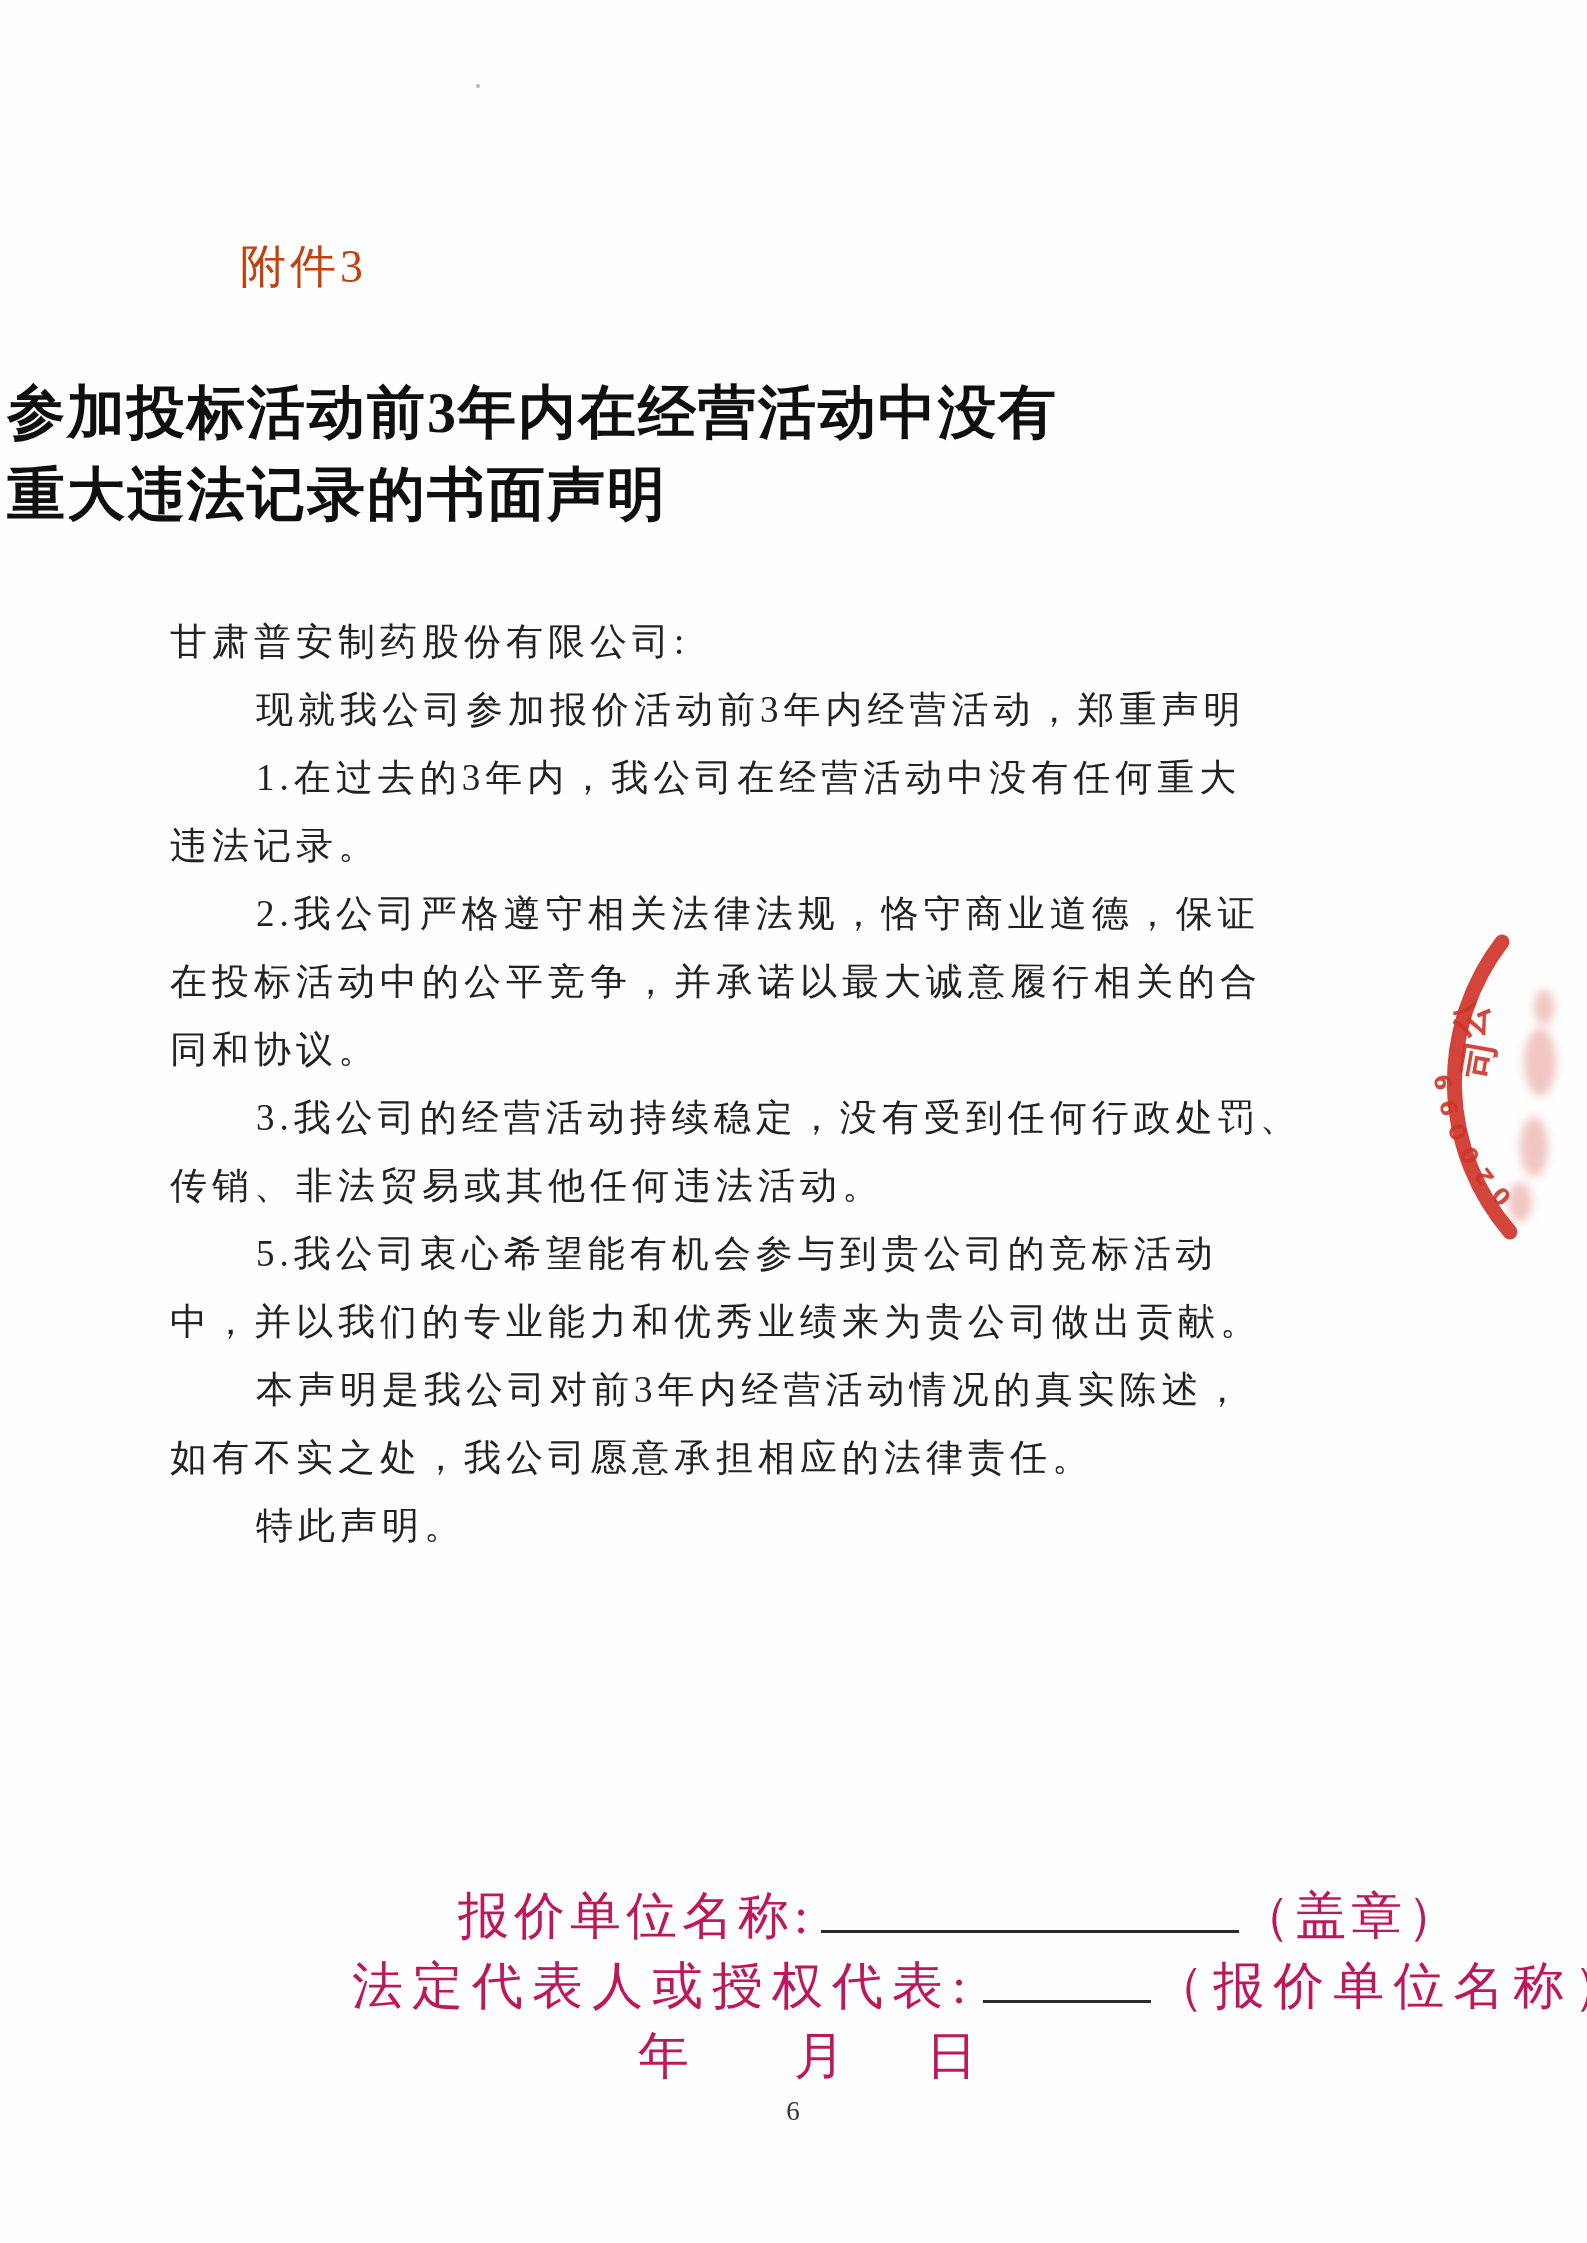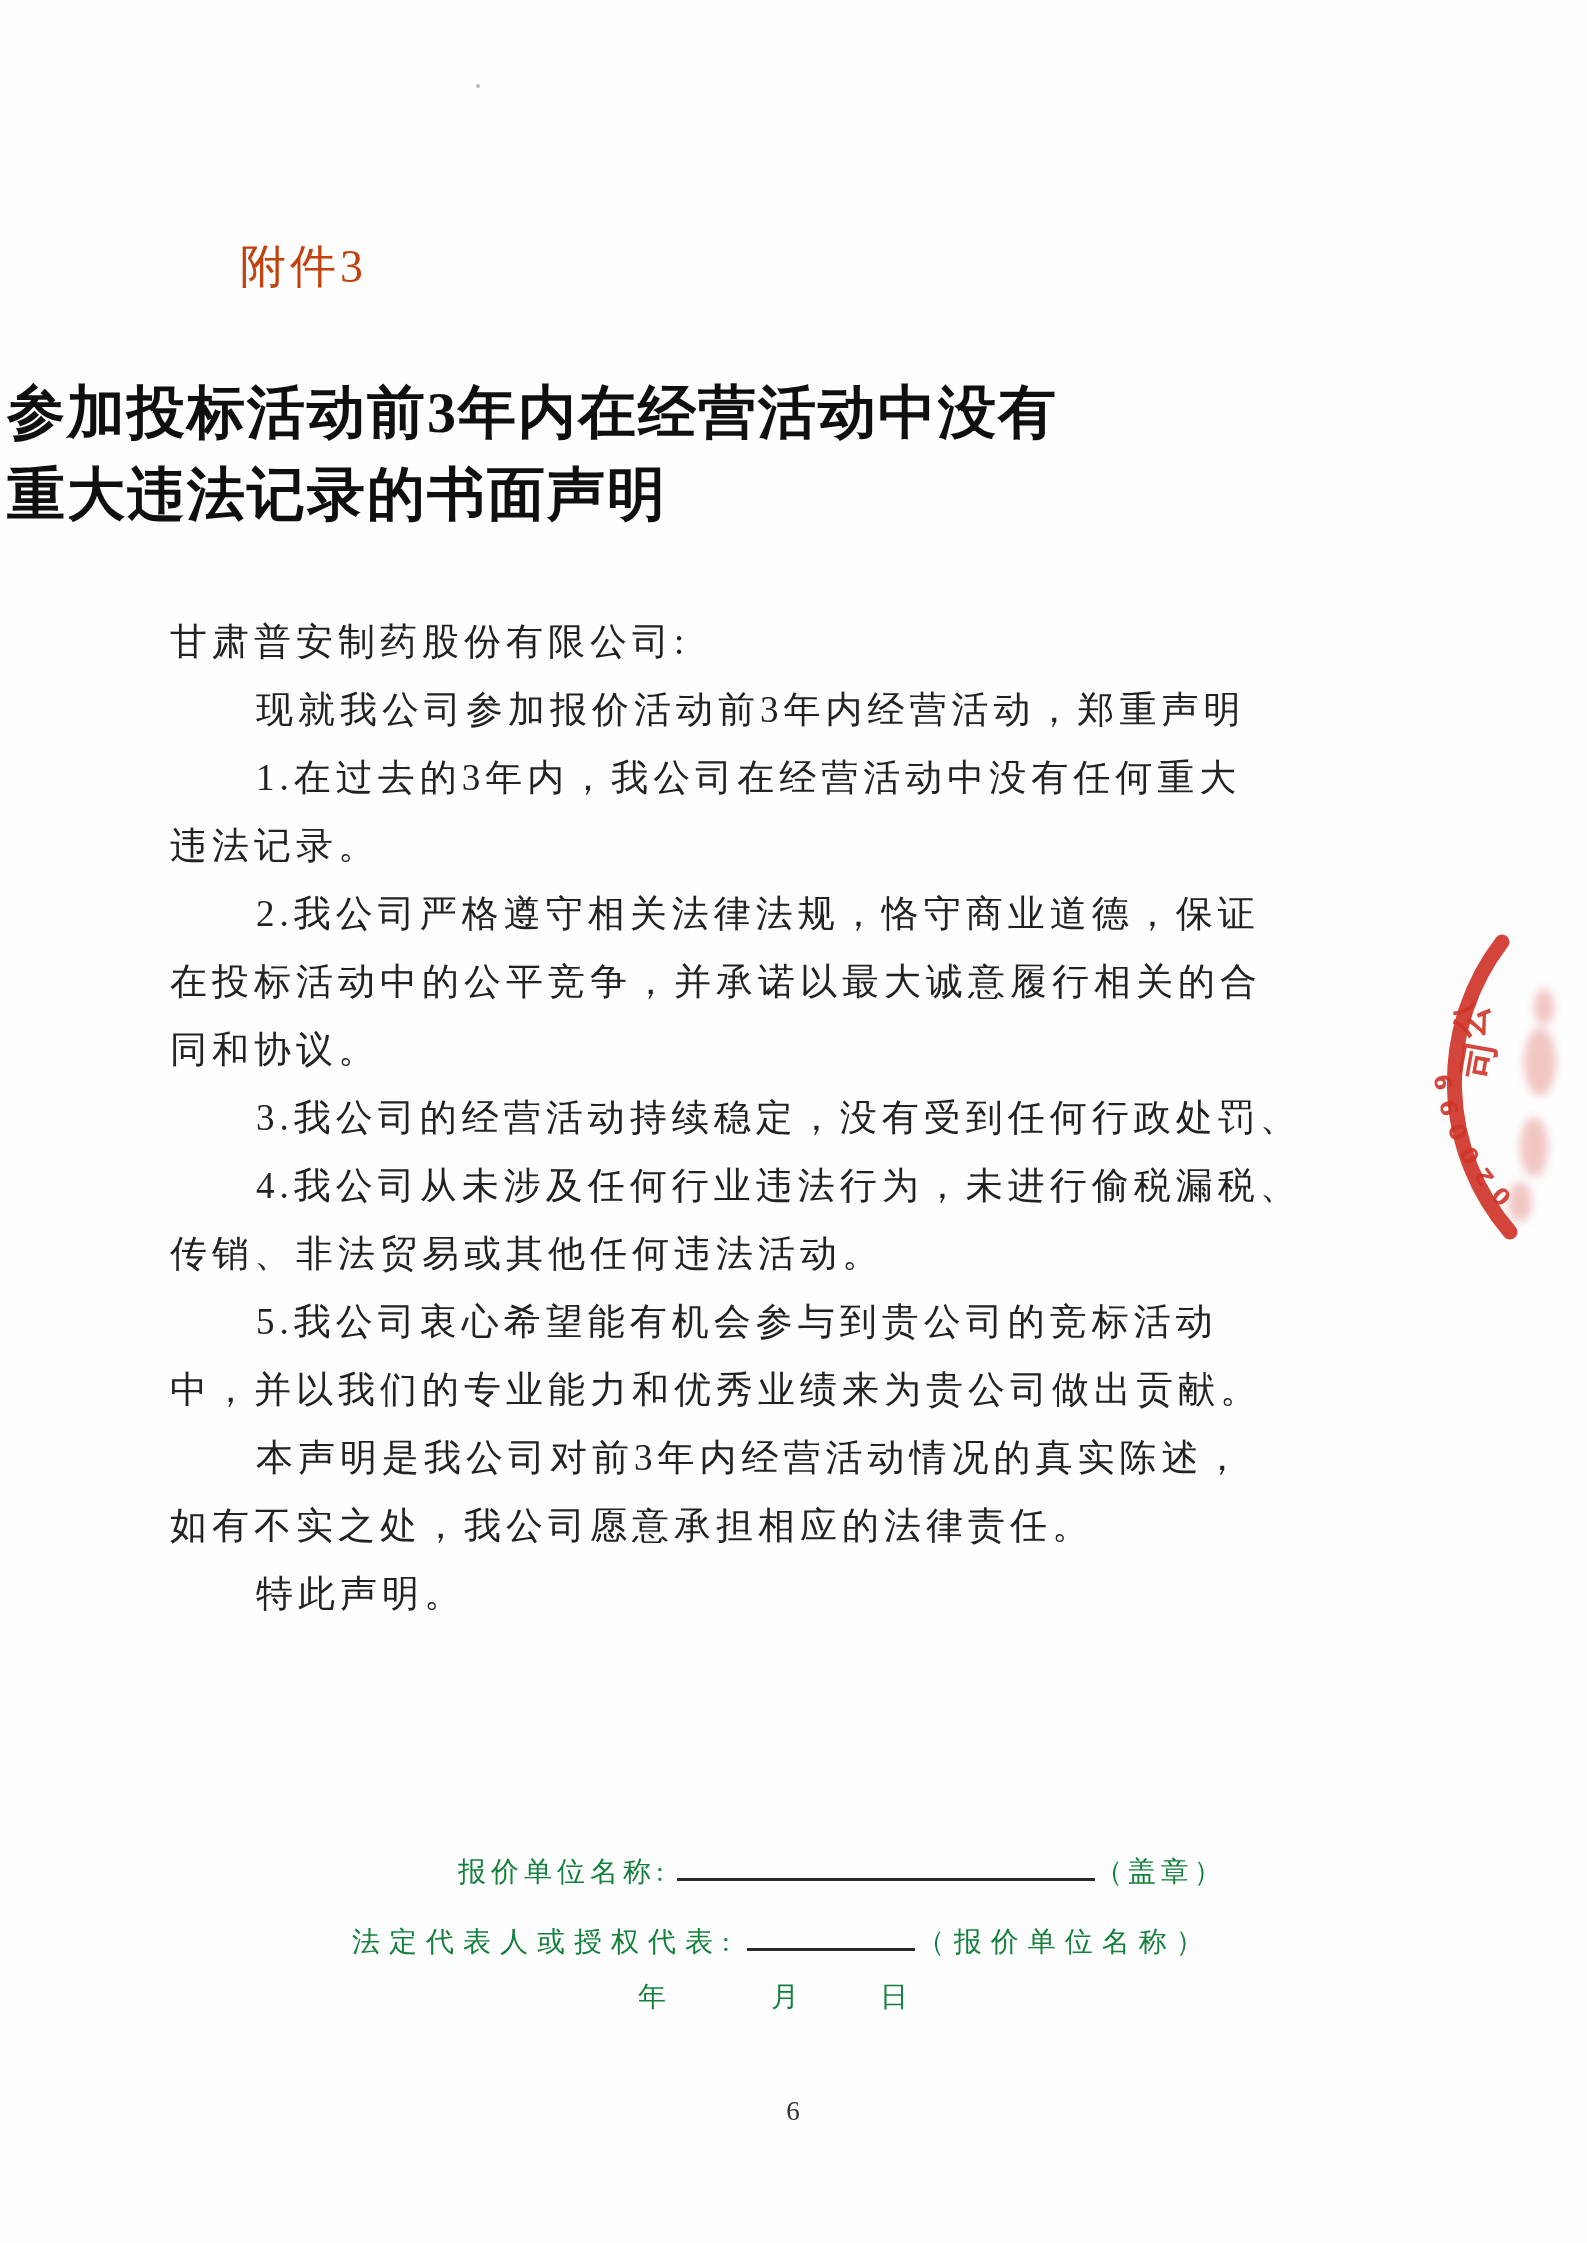--- a/index.html
+++ b/index.html
@@ -74,7 +74,6 @@
     <div class="bline">在投标活动中的公平竞争，并承诺以最大诚意履行相关的合</div>
     <div class="bline">同和协议。</div>
     <div class="bline indent">3.我公司的经营活动持续稳定，没有受到任何行政处罚、</div>
-    <div class="bline indent">4.我公司从未涉及任何行业违法行为，未进行偷税漏税、</div>
     <div class="bline">传销、非法贸易或其他任何违法活动。</div>
     <div class="bline indent">5.我公司衷心希望能有机会参与到贵公司的竞标活动</div>
     <div class="bline">中，并以我们的专业能力和优秀业绩来为贵公司做出贡献。</div>

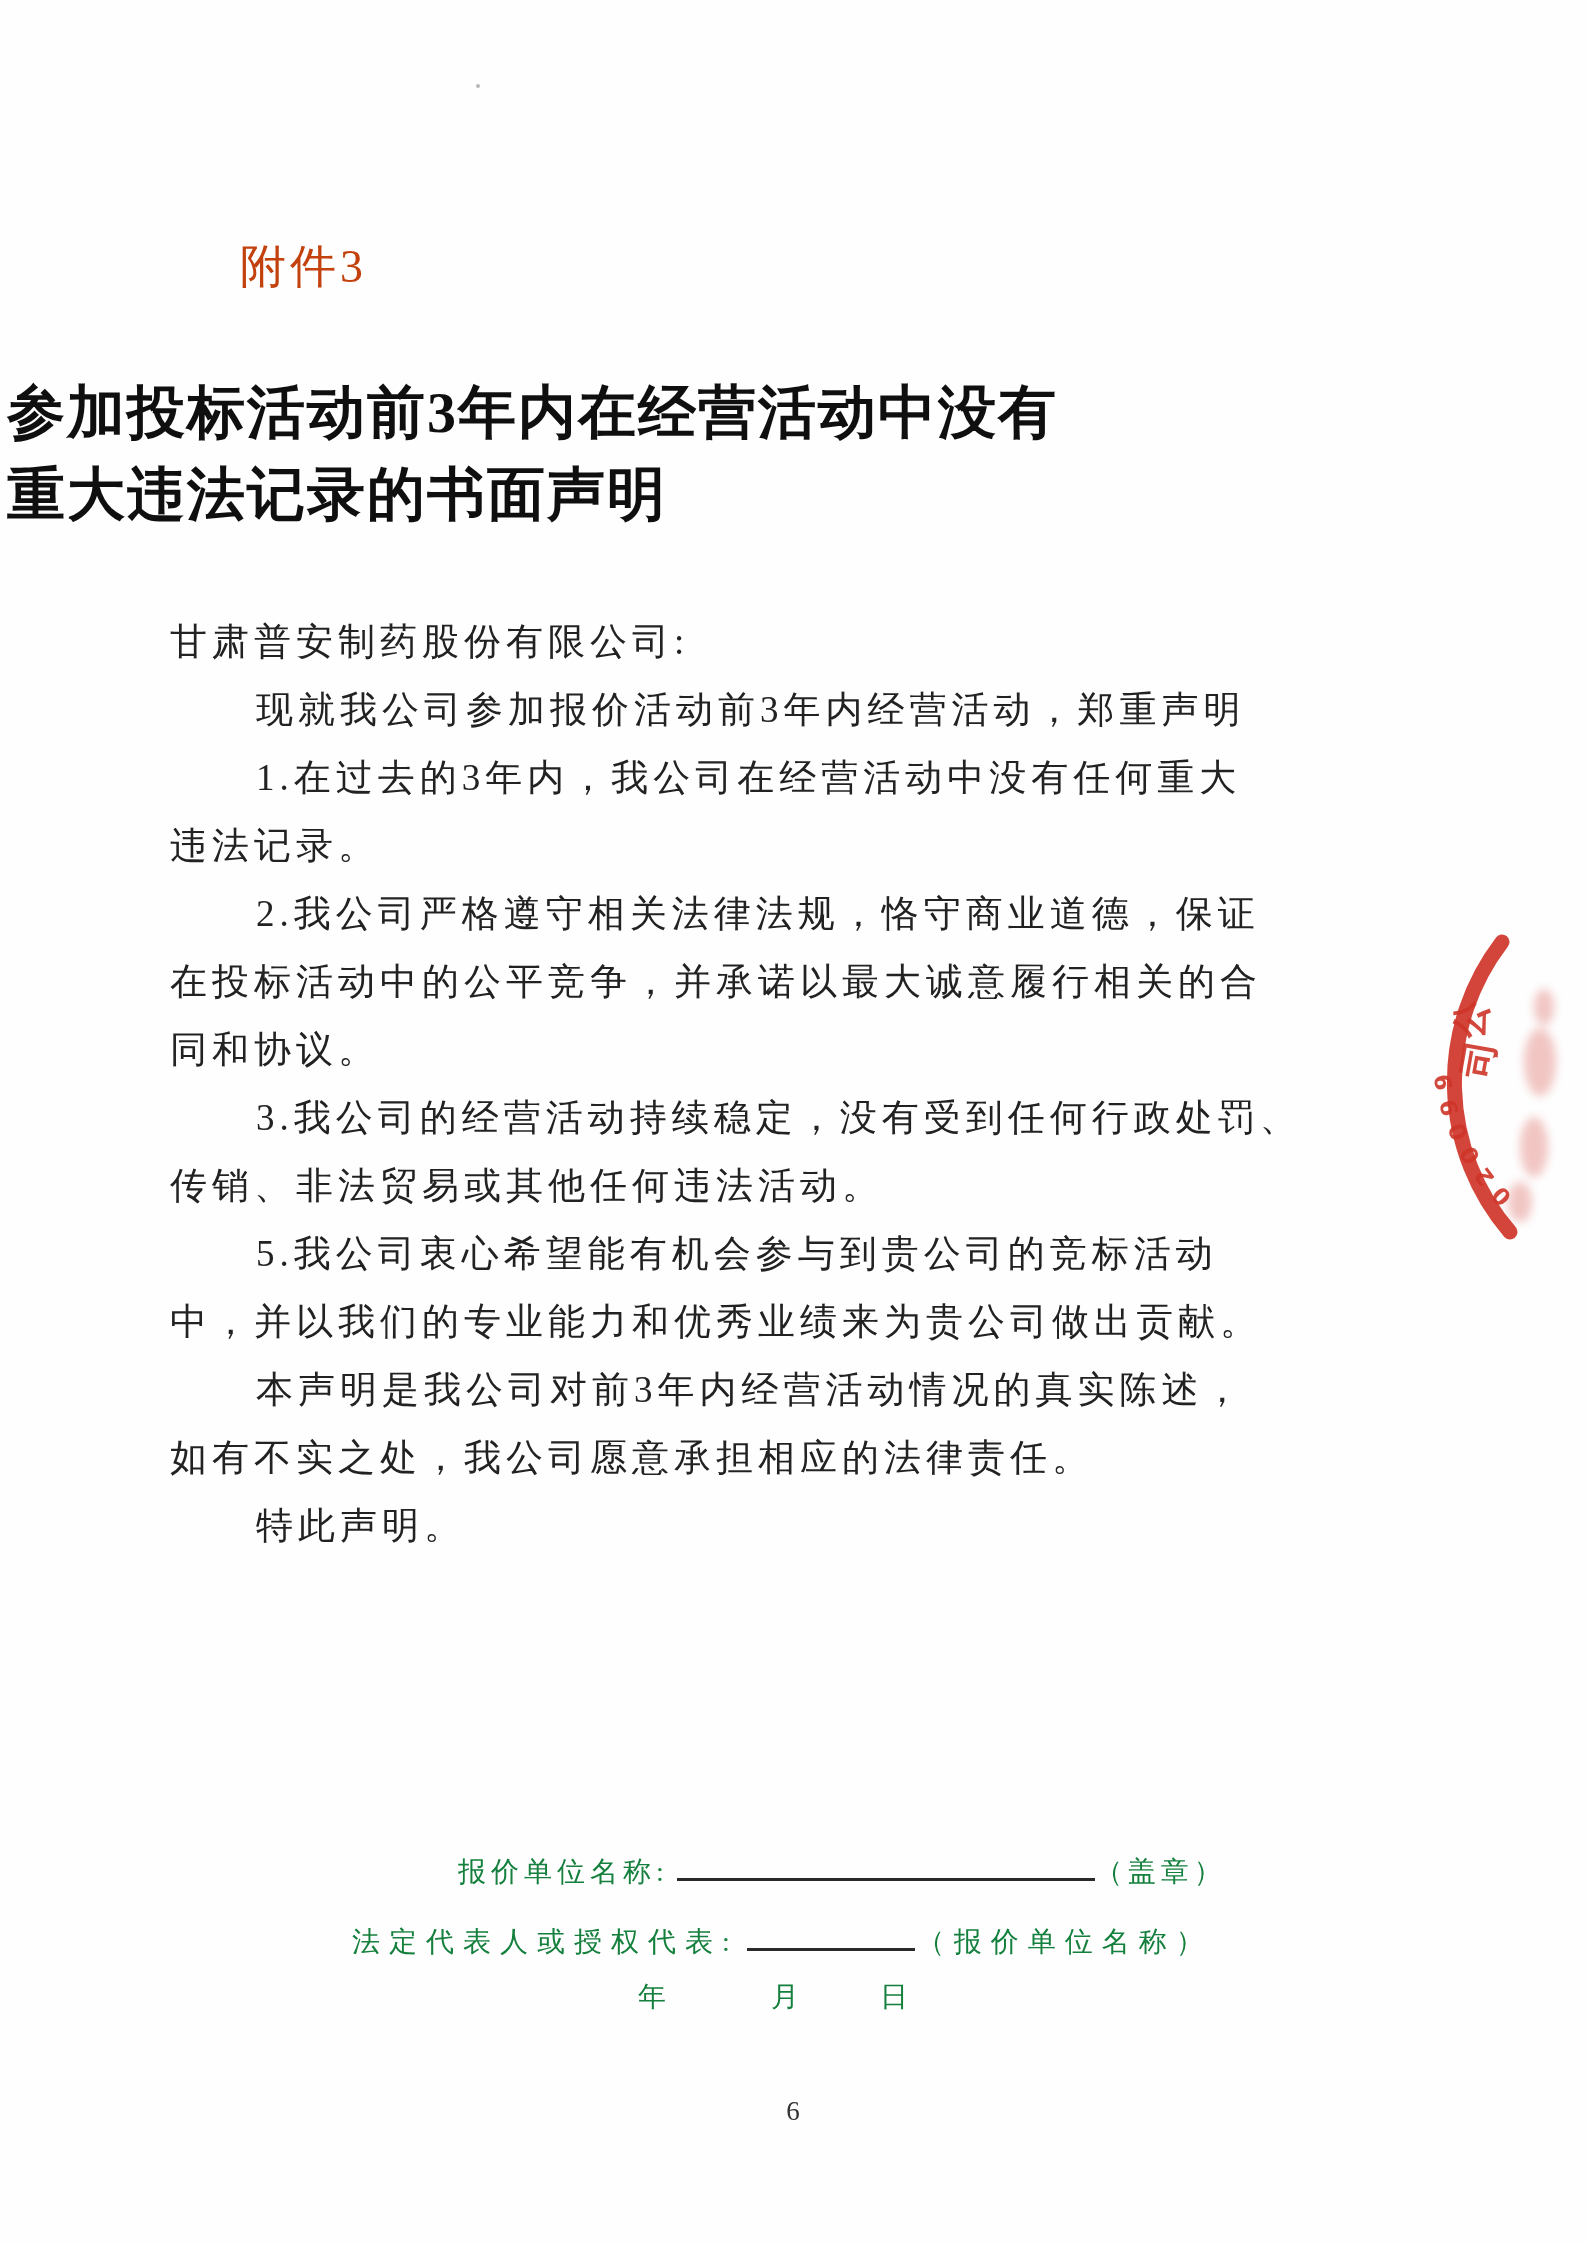--- a/index.html
+++ b/index.html
@@ -31,7 +31,7 @@
   .bline{white-space:nowrap;}
   .bline.indent{padding-left:86px;}
   .sig-row{
-    position:absolute;font-size:28px;letter-spacing:5px;color:#15803d;white-space:nowrap;
+    position:absolute;font-size:51px;letter-spacing:5px;color:#be185d;white-space:nowrap;margin-top:44px;
   }
   .sig-row1{left:458px;top:1838px;}
   .sig-row2{left:352px;top:1908px;letter-spacing:9px;}

